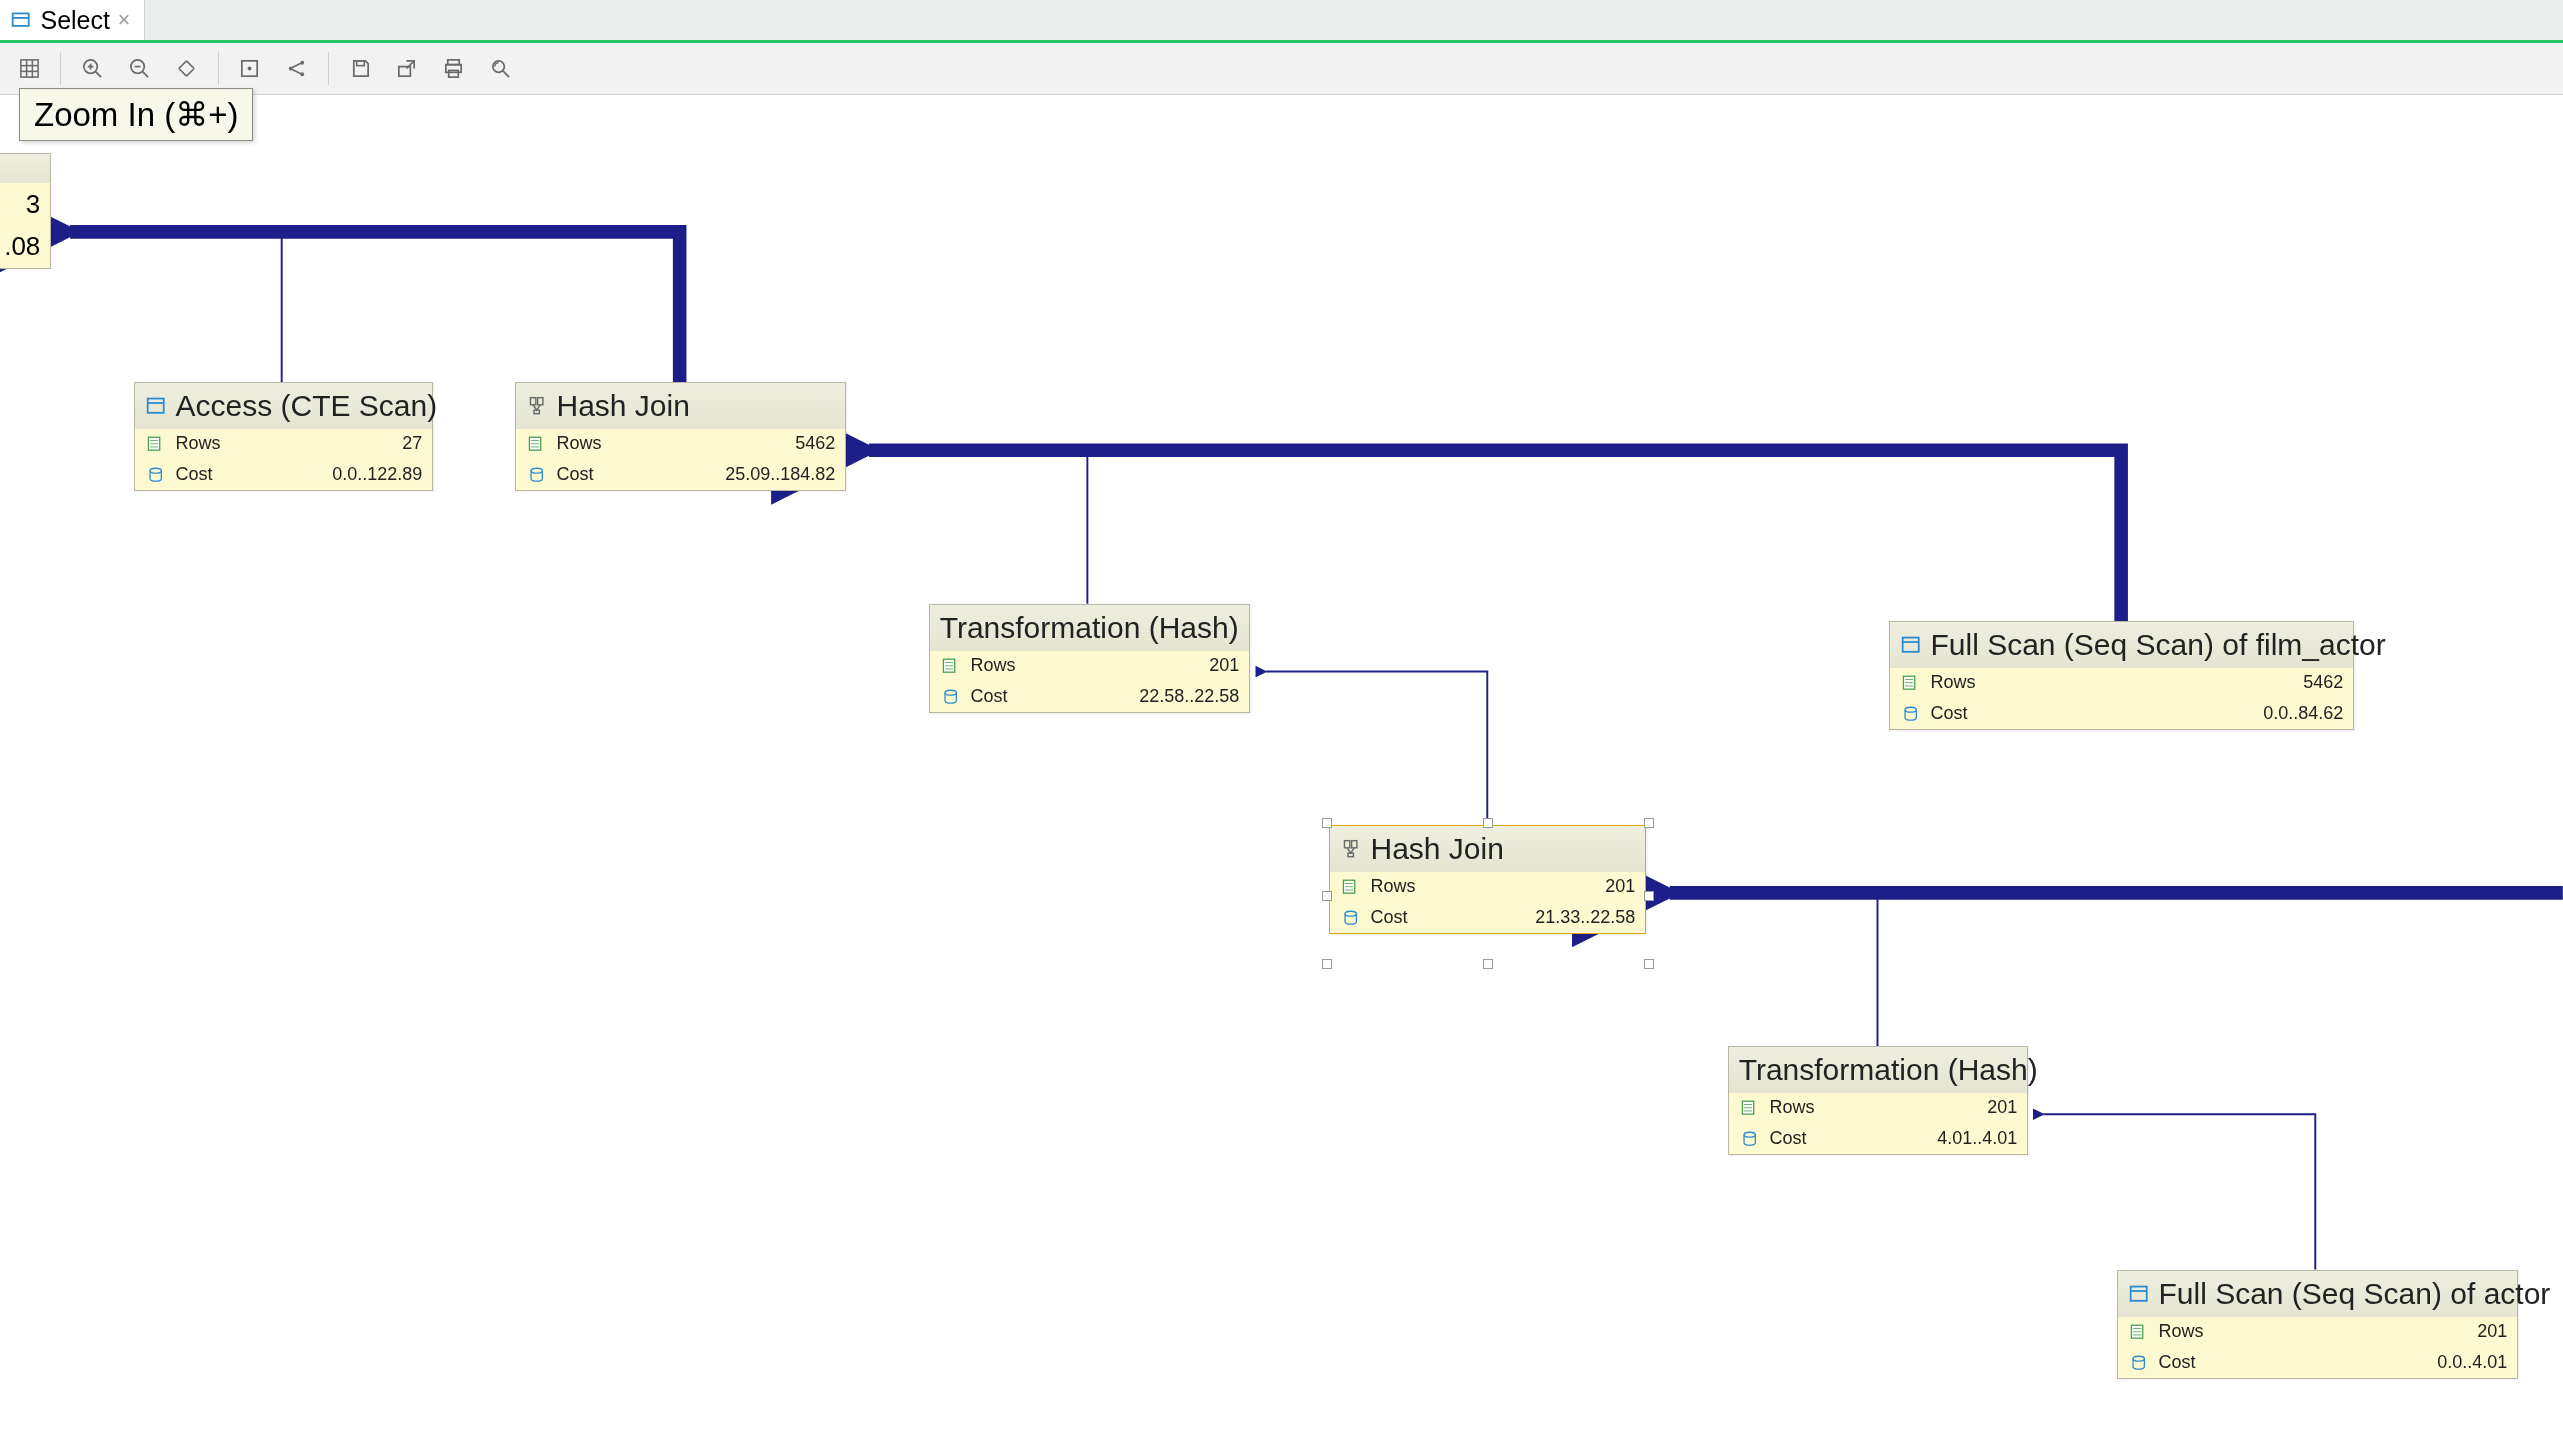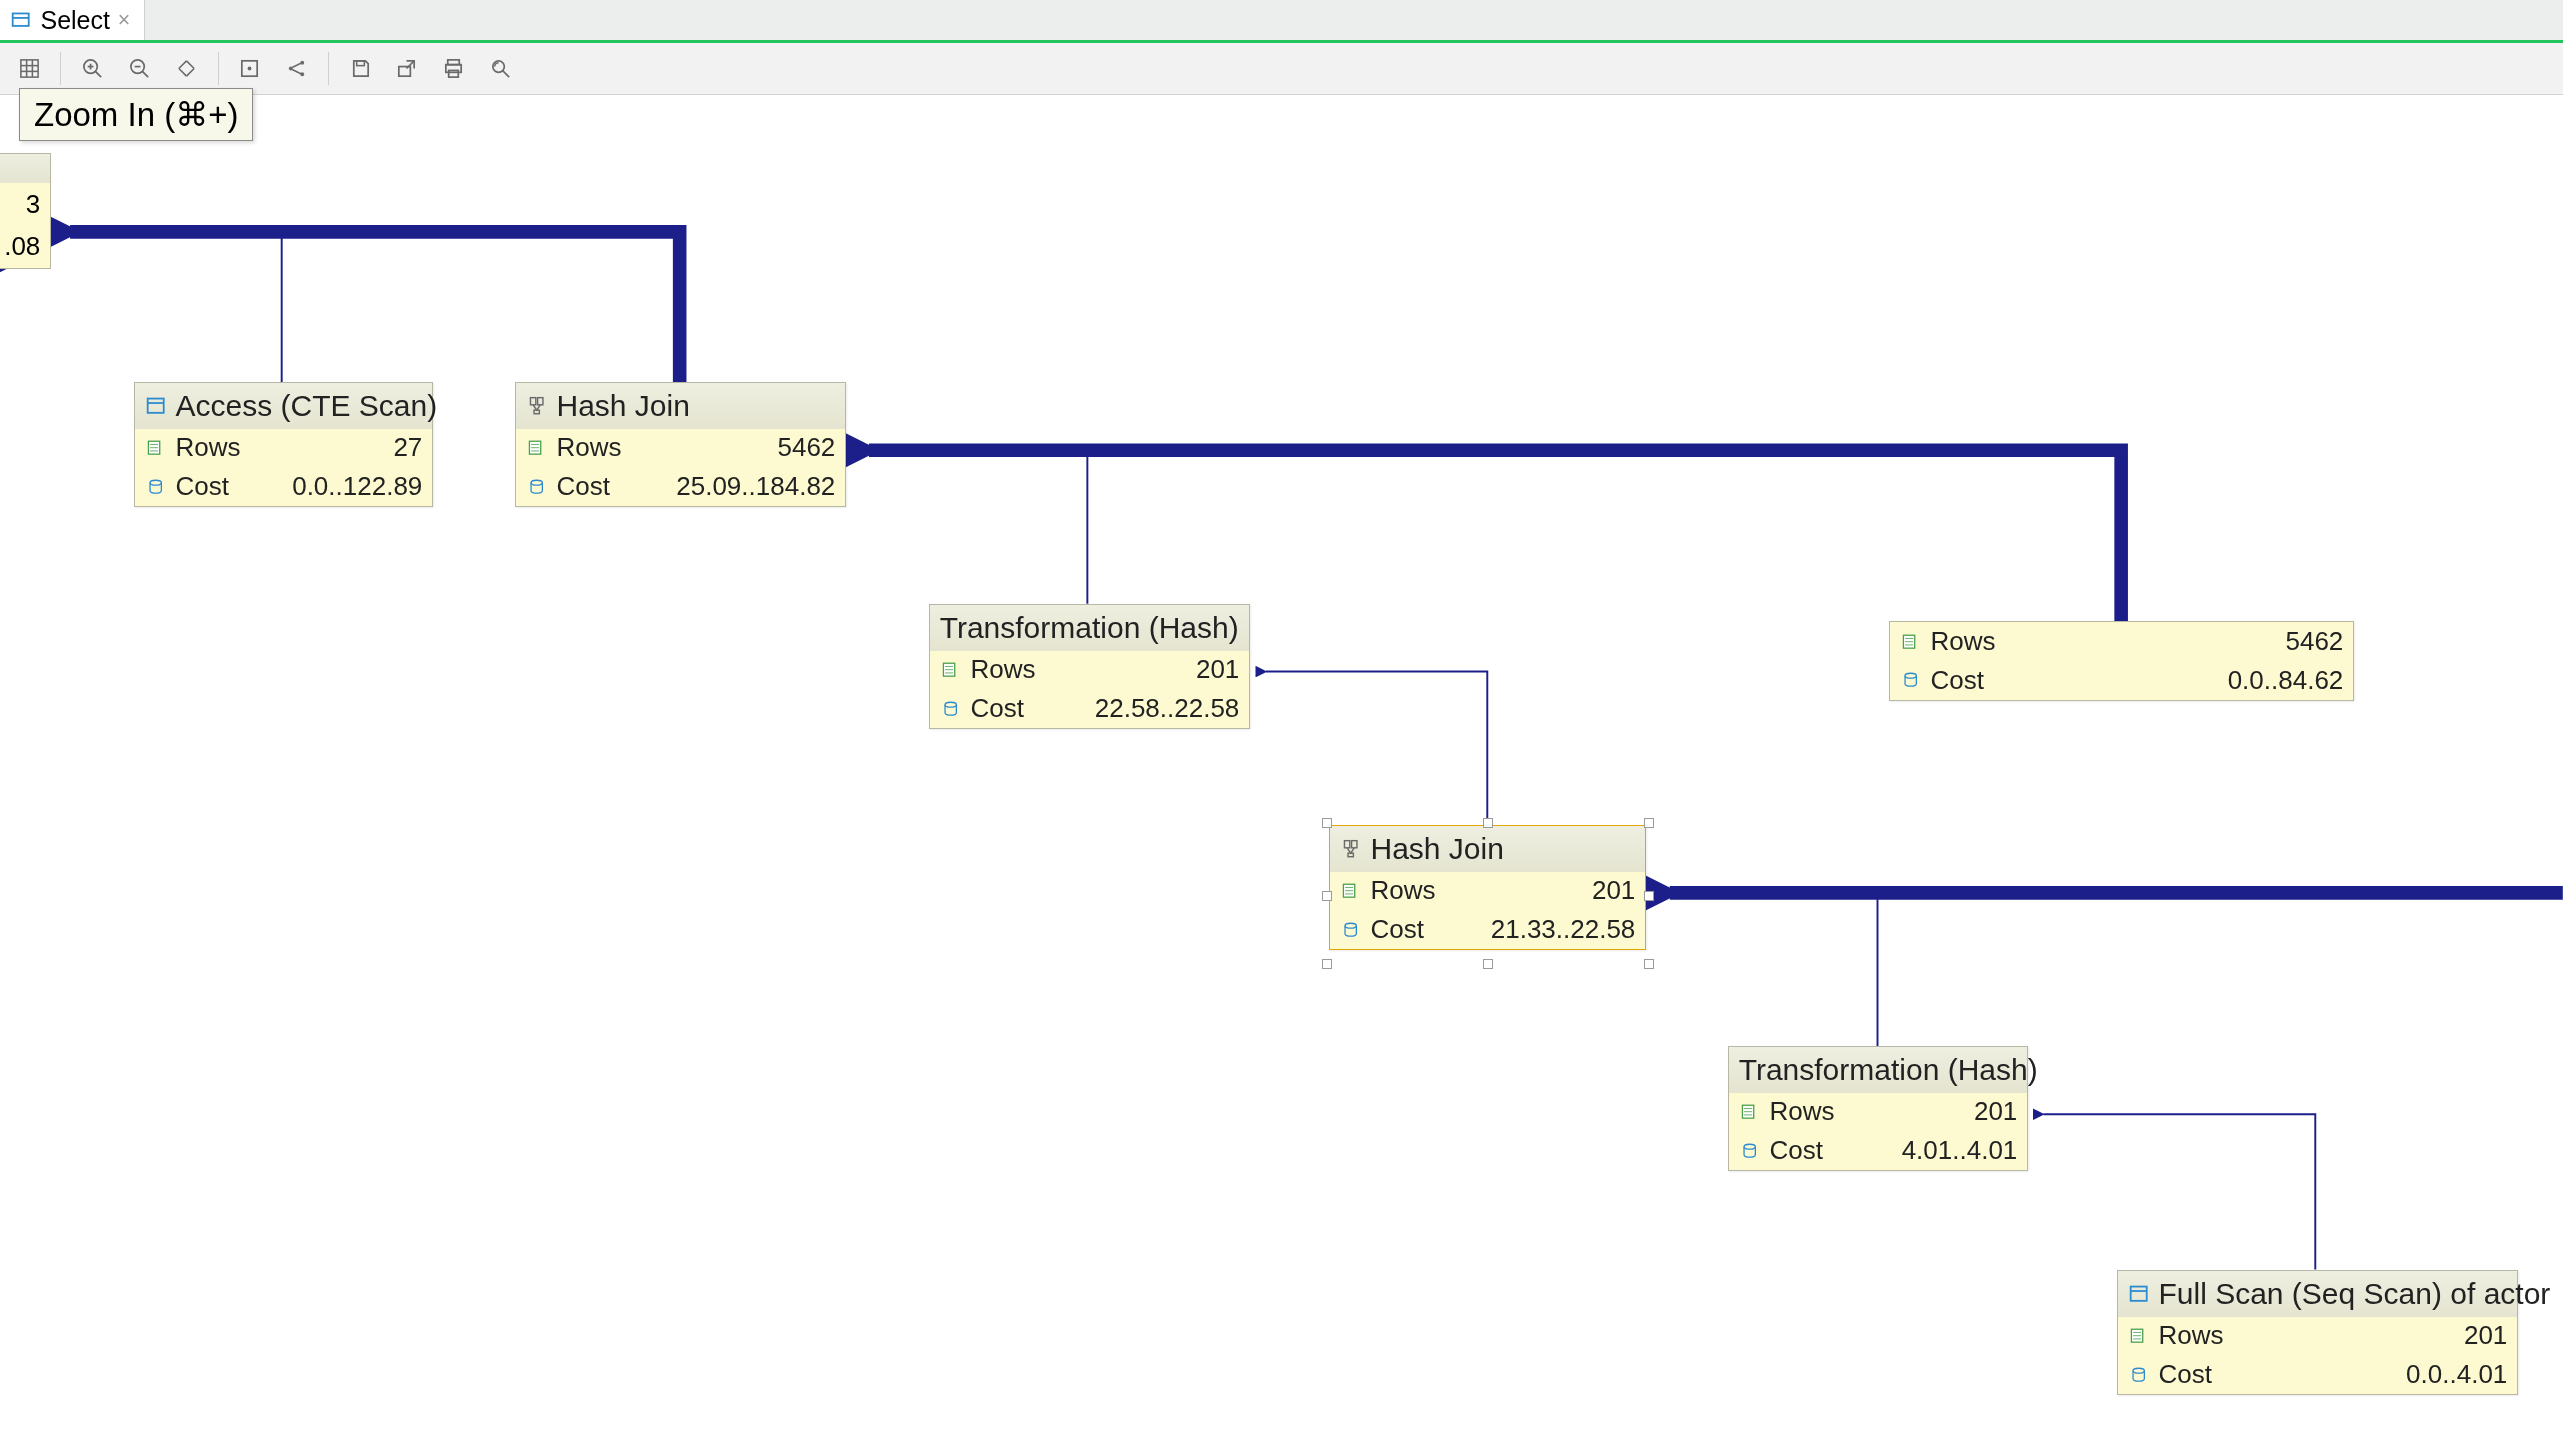--- a/index.html
+++ b/index.html
@@ -26,7 +26,7 @@
   .node { position: absolute; border: 1px solid #b7b7a3; background: #fafbea; box-shadow: 1px 1px 1.9px rgba(0,0,0,0.08); }
   .node.selected { border: 1.9px solid #e0a800; }
   .node-title { background: linear-gradient(#efefe1, #e4e4d0); padding: 5.8px 9.7px; display: flex; align-items: center; gap: 7.8px; font-size: 30px; color: #222; white-space: nowrap; }
-  .node-row { background: #fdfad2; padding: 3.9px 9.7px; display: flex; align-items: center; gap: 7.8px; font-size: 26px; color: #222; white-space: nowrap; }
+  .node-row { background: #fdfad2; padding: 3.9px 9.7px; display: flex; align-items: center; gap: 7.8px; font-size: 18px; color: #222; white-space: nowrap; }
   .node-row .label { flex: 0 0 auto; }
   .node-row .val { flex: 1; text-align: right; }
 

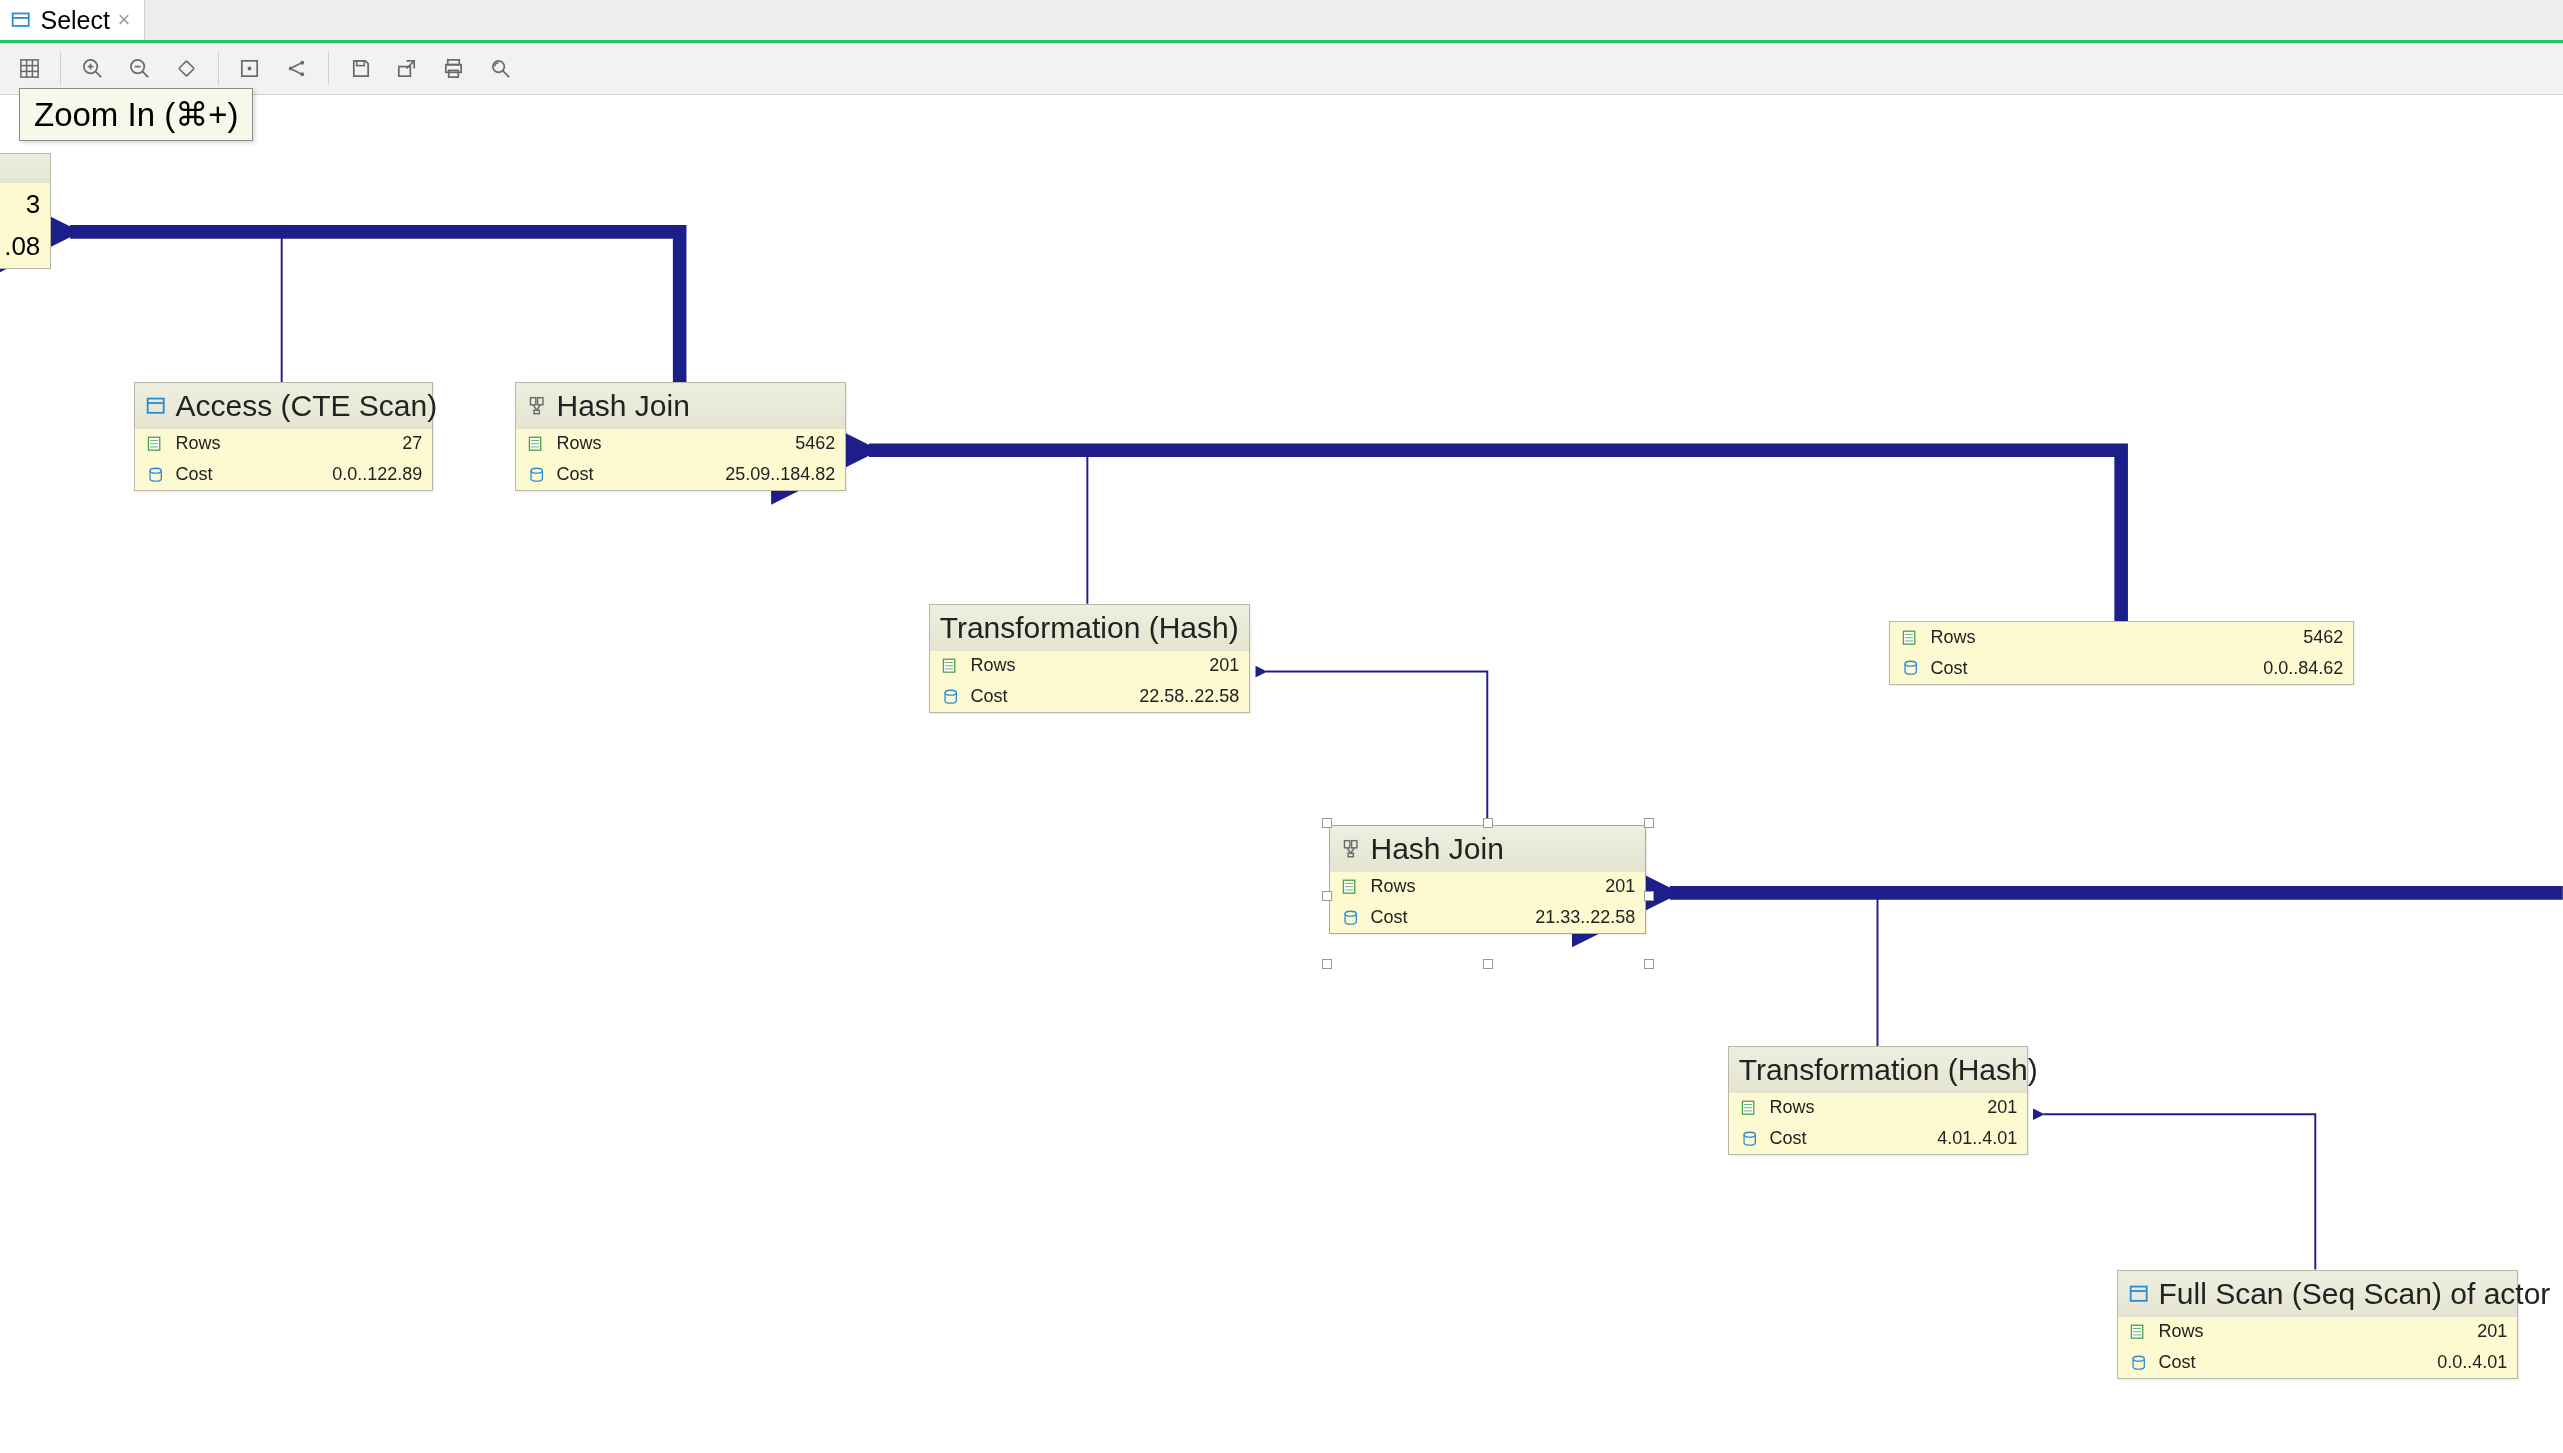--- a/index.html
+++ b/index.html
@@ -270,6 +270,15 @@
   </div>
 
   <div class="node" style="left:1889px;top:526px;width:465px">
+    <div class="node-title">
+      <span class="ico">
+          <svg viewBox="0 0 24 24" width="21.4" height="21.4">
+            <rect x="3" y="4" width="18" height="16" fill="none" stroke="#2b8bd0" stroke-width="2"></rect>
+            <line x1="3" y1="9" x2="21" y2="9" stroke="#2b8bd0" stroke-width="2"></line>
+          </svg>
+        </span>
+      <span>Full Scan (Seq Scan) of film_actor</span>
+    </div>
     <div class="node-row">
       <span class="ico">
           <svg viewBox="0 0 24 24" width="19.4" height="19.4">

